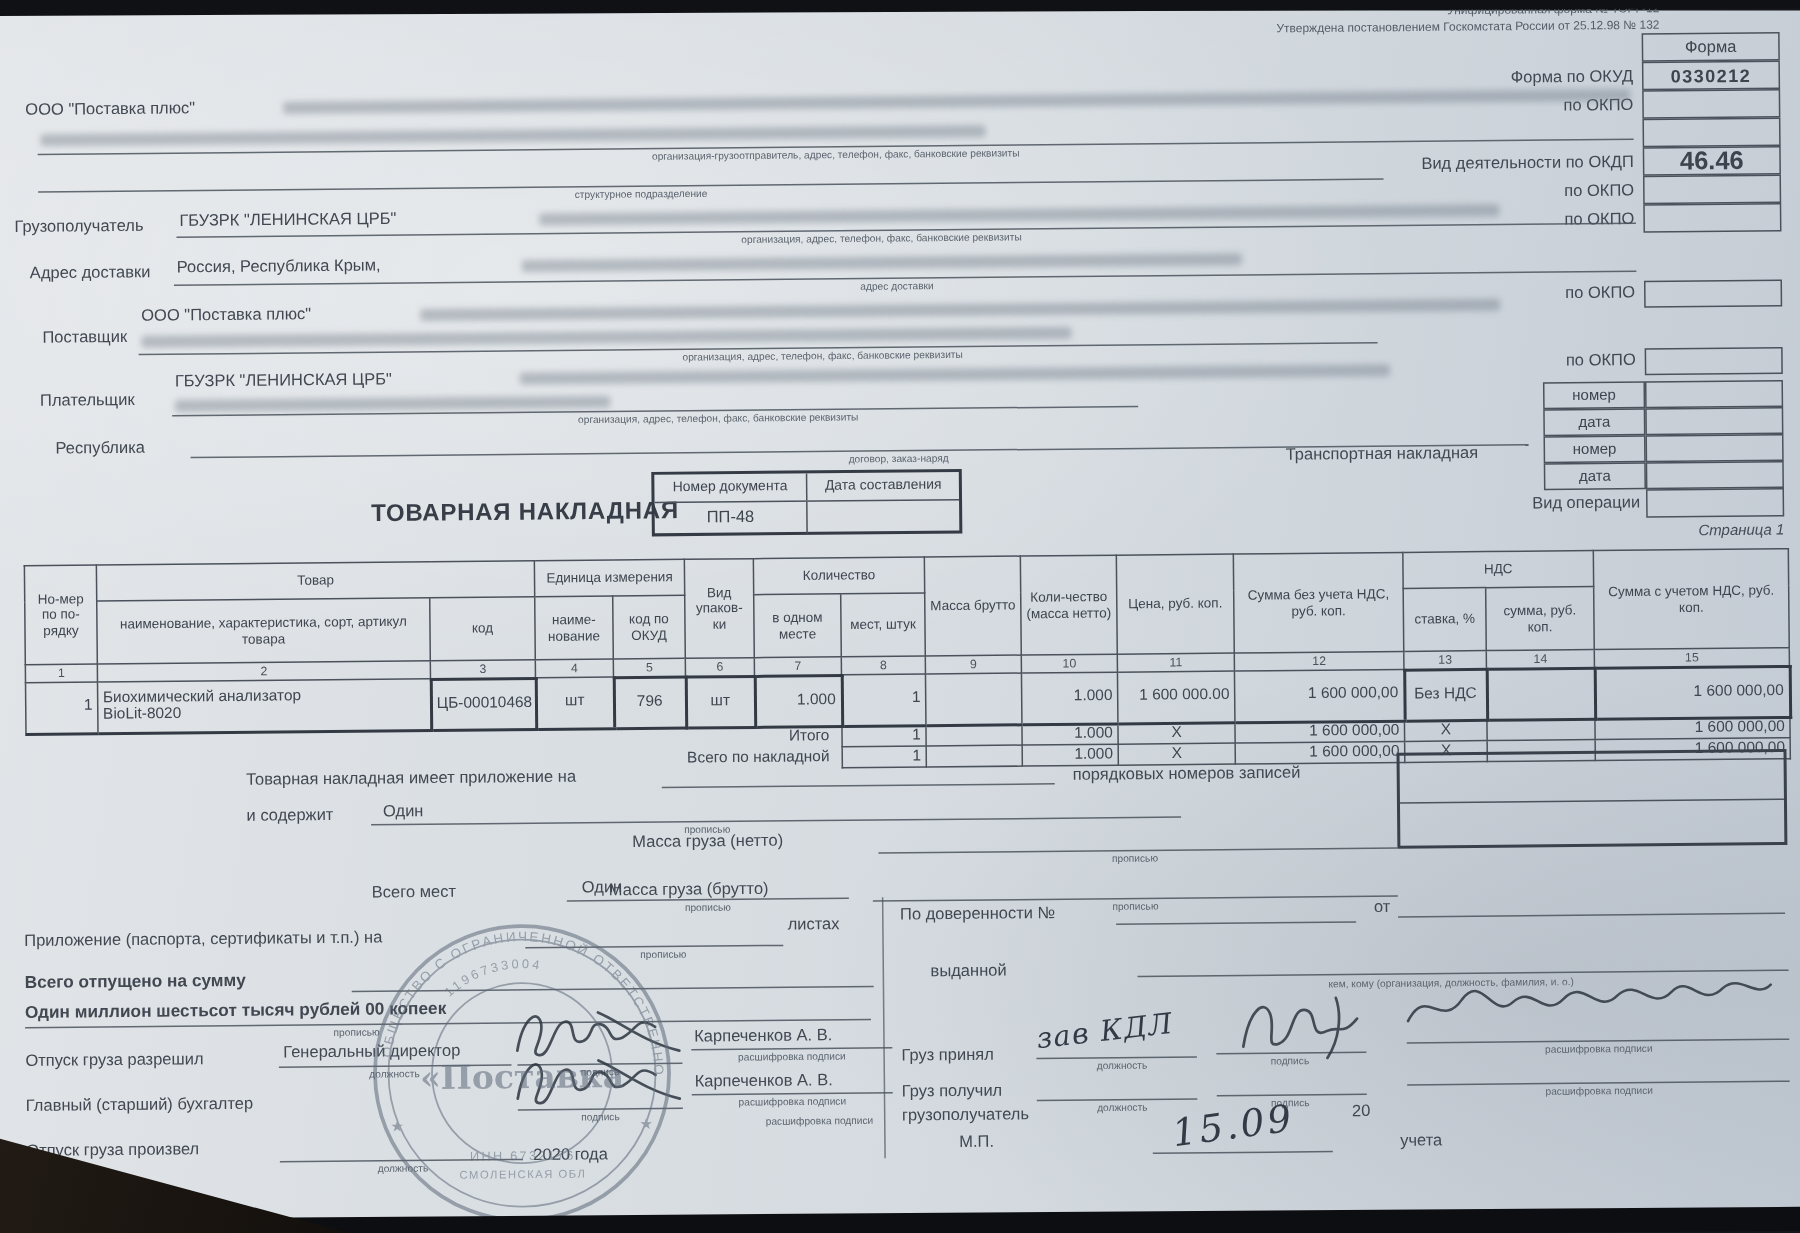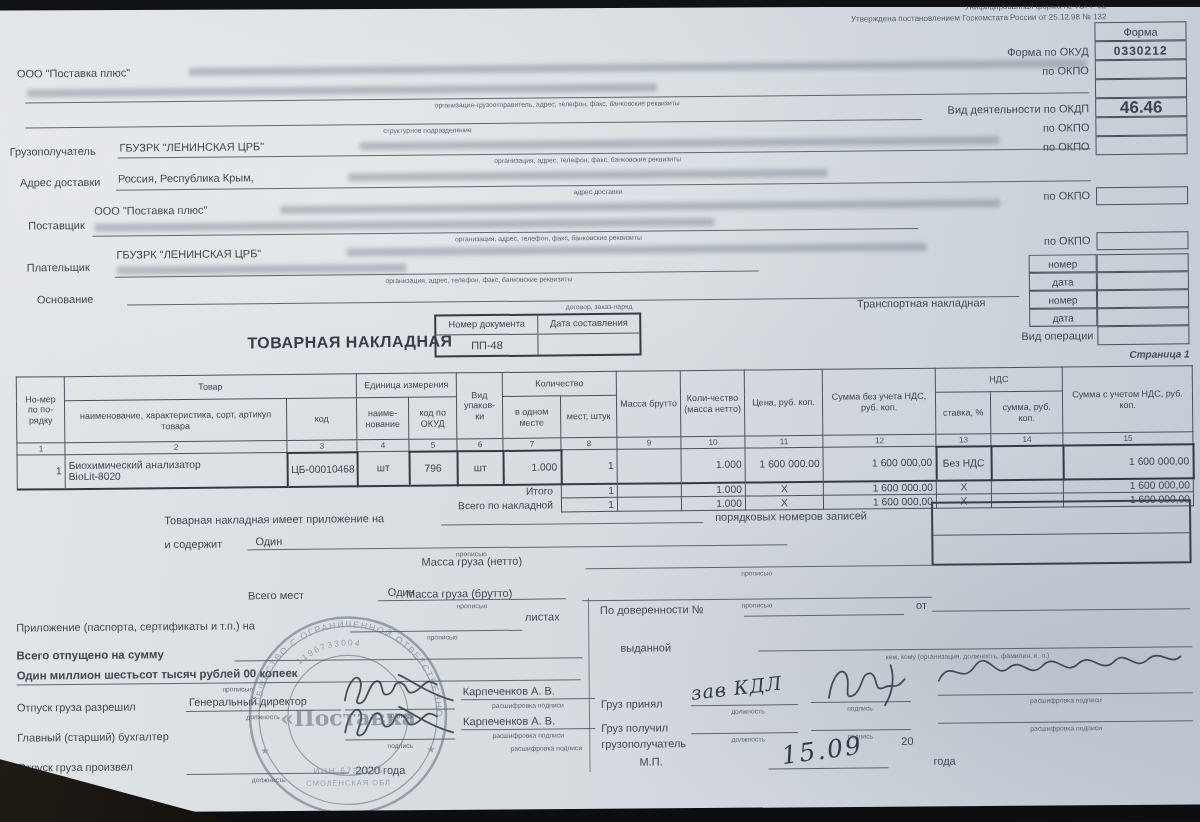--- a/index.html
+++ b/index.html
@@ -102,7 +102,7 @@
   <div class="abs cell" style="left:1098px;top:237px;width:92px;height:18px"></div>
   <div class="abs lbl rlab" style="left:880px;top:239px;width:212px">по ОКПО</div>
 
-  <div class="abs lbl" style="left:38px;top:288px">Основание</div>
+  <div class="abs lbl" style="left:38px;top:288px">Республика</div>
   <div class="abs ul" style="left:128px;top:300px;width:892px"></div>
   <div class="abs cap" style="left:400px;top:303px;width:400px">договор, заказ-наряд</div>
 

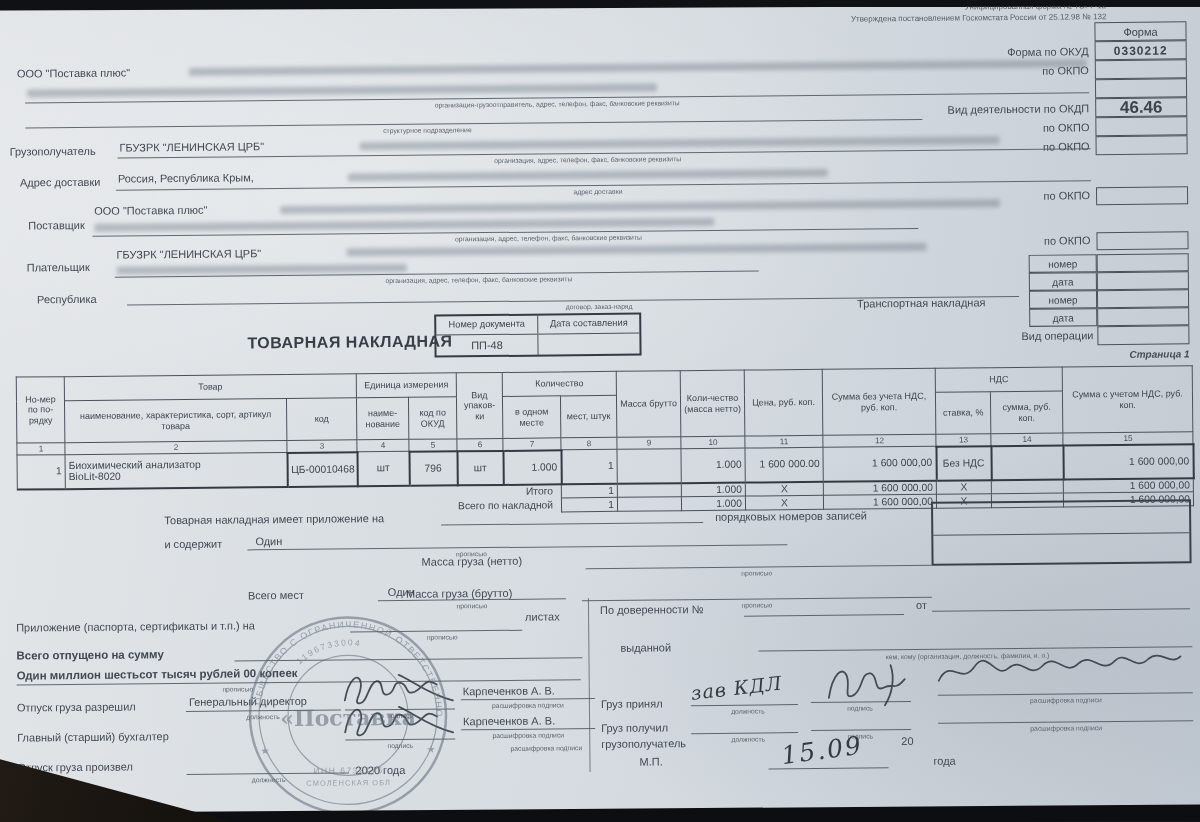--- a/index.html
+++ b/index.html
@@ -117,7 +117,7 @@
   <div class="abs lbl" style="left:858px;top:300px">Транспортная накладная</div>
   <div class="abs lbl rlab" style="left:850px;top:334px;width:244px">Вид операции</div>
   <div class="abs cell" style="left:1098px;top:331px;width:92px;height:19px"></div>
-  <div class="abs it" style="left:1090px;top:354px;width:100px;text-align:right;font-size:10px;font-weight:bold;color:#454c56">Страница 1</div>
+  <div class="abs it" style="left:1090px;top:354px;width:100px;text-align:right;font-size:10px;font-weight:normal;color:#454c56">Страница 1</div>
 
   <div class="abs" style="left:248px;top:331px;font-size:16px;font-weight:600;letter-spacing:.5px;color:#373e48">ТОВАРНАЯ НАКЛАДНАЯ</div>
   <div class="abs" style="left:435px;top:313px;width:207px;height:43px;border:2px solid #343b44;box-sizing:border-box">

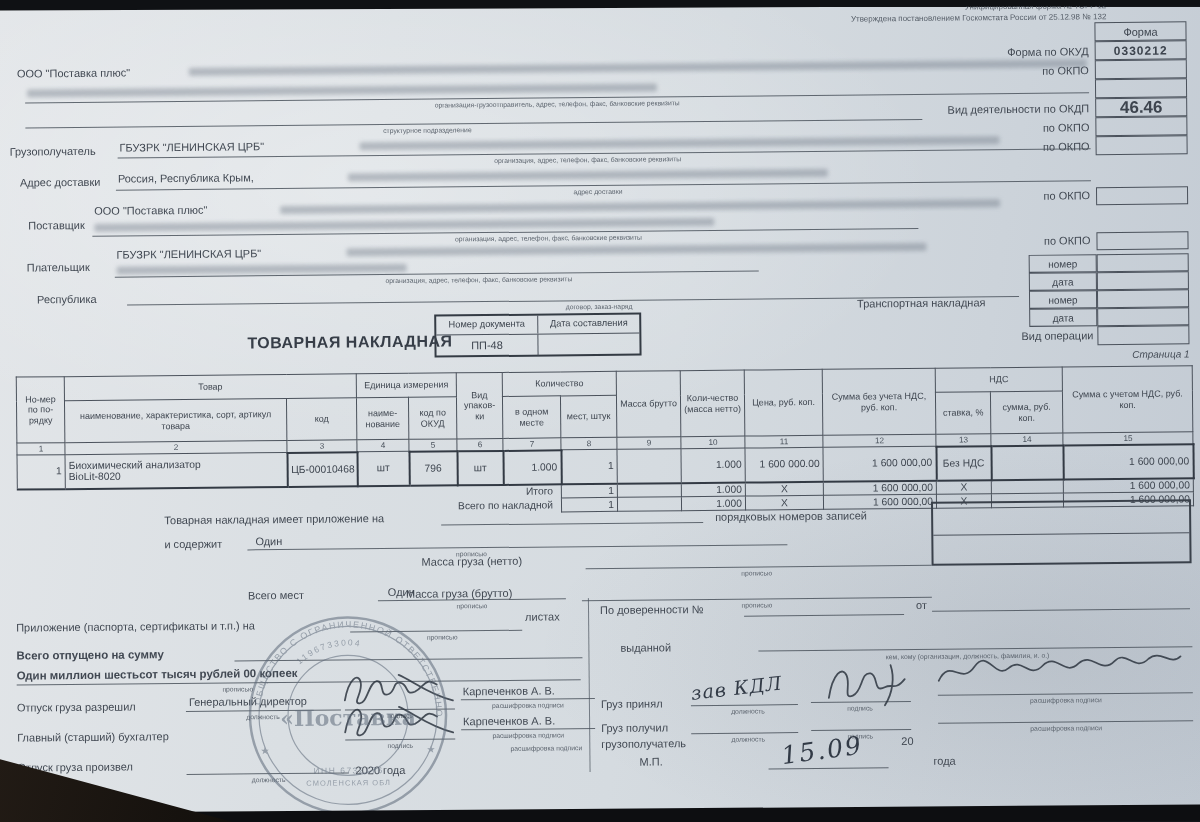--- a/index.html
+++ b/index.html
@@ -325,7 +325,7 @@
   <div class="abs hand" style="left:778px;top:738px;font-size:25px;transform:rotate(-7deg);letter-spacing:2px">15.09</div>
   <div class="abs ul" style="left:765px;top:770px;width:120px"></div>
   <div class="abs lbl" style="left:898px;top:738px">20</div>
-  <div class="abs lbl" style="left:930px;top:758px">года</div>
+  <div class="abs lbl" style="left:930px;top:758px">учета</div>
 
   <svg class="abs" style="left:336px;top:666px" width="120" height="46" viewBox="0 0 120 46">
     <path d="M6,32 C10,10 20,4 22,14 C24,24 14,34 20,35 C28,37 30,14 38,13 C46,12 40,30 50,26 C57,23 54,13 62,15 C70,17 66,28 76,24 C86,19 86,9 98,17 M60,7 C74,13 90,27 114,33" fill="none" stroke="#2d3540" stroke-width="1.8" stroke-linecap="round" opacity=".85"></path>

